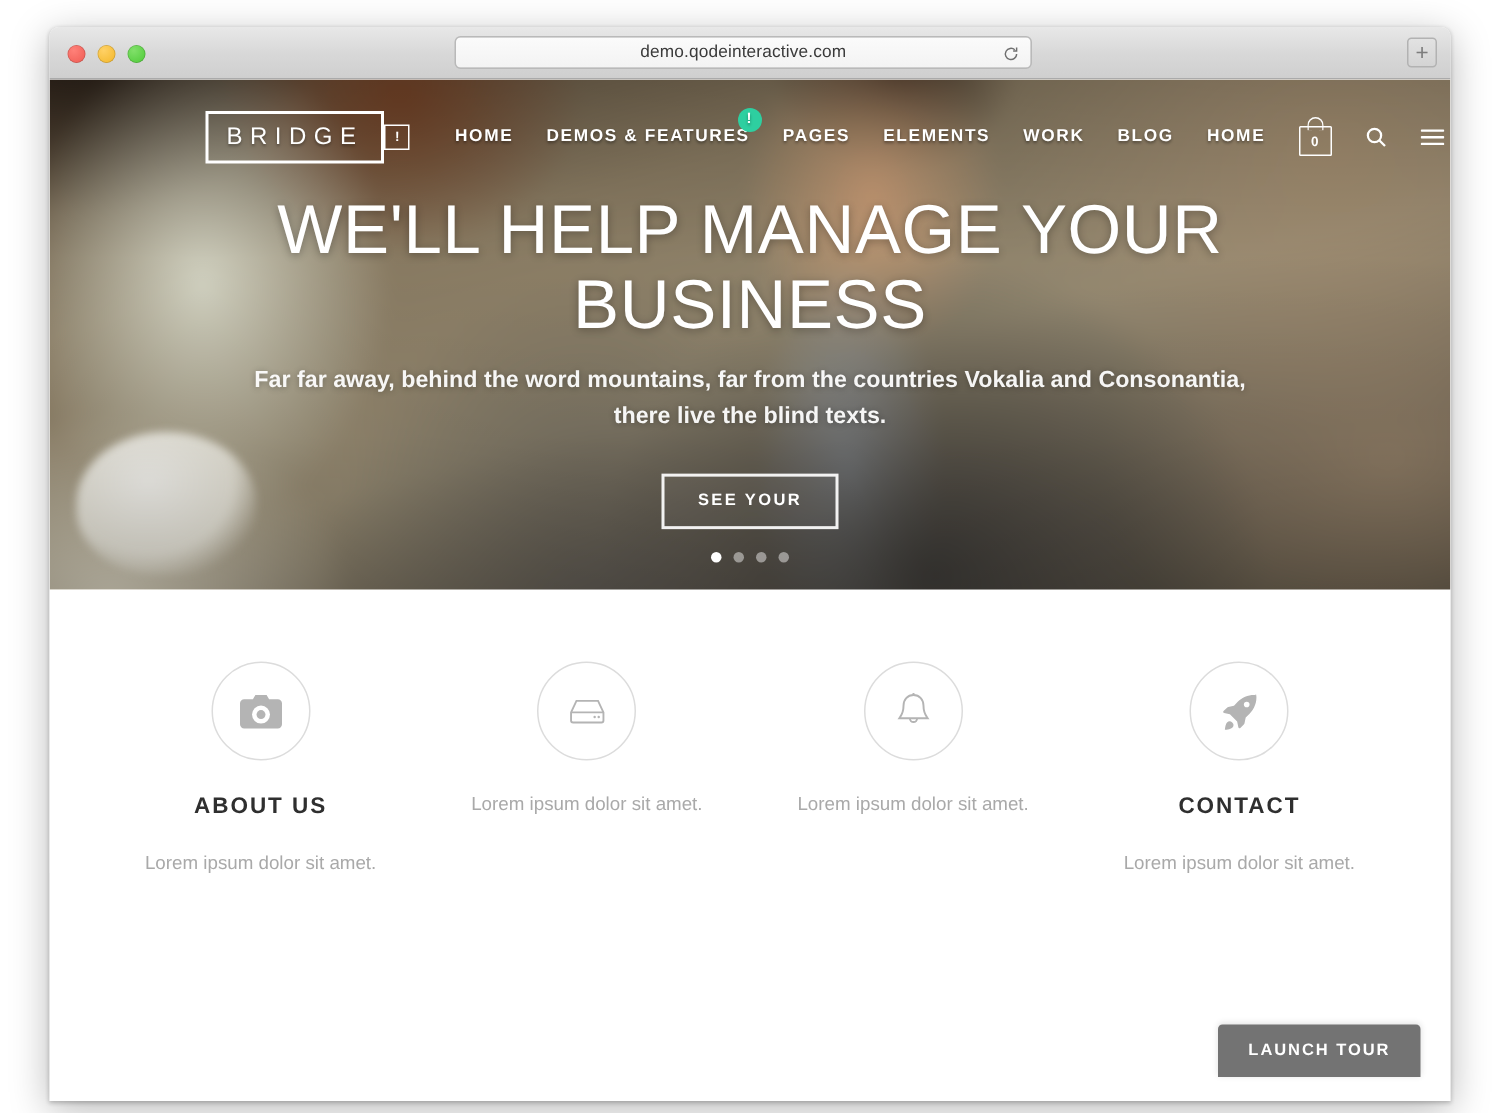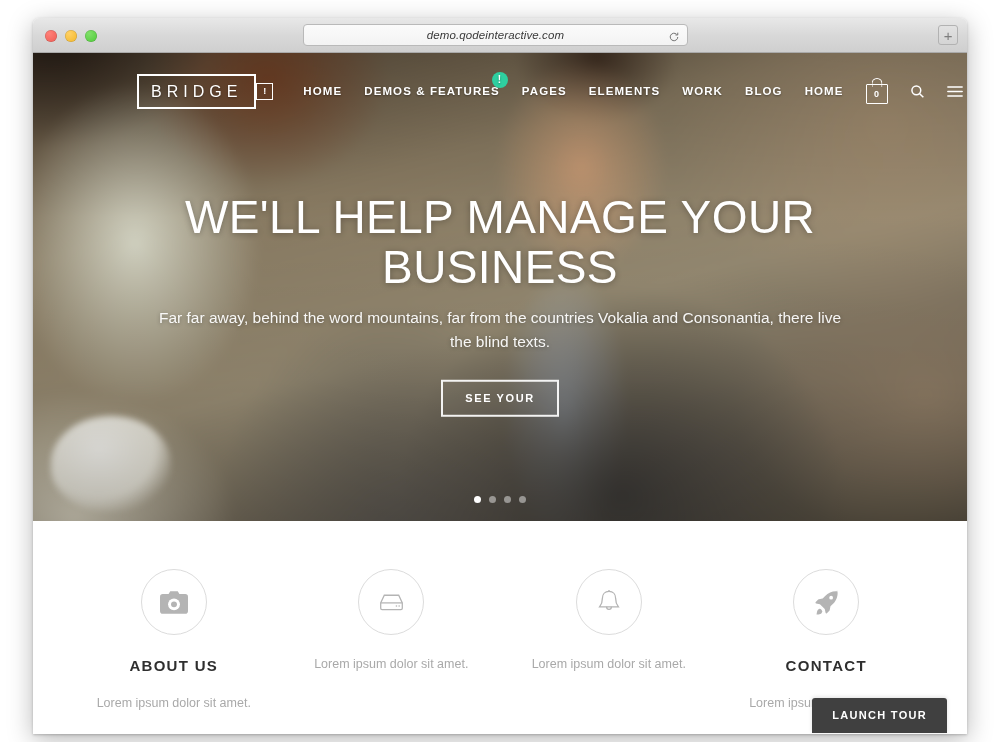--- a/index.html
+++ b/index.html
@@ -39,7 +39,6 @@
     background: linear-gradient(to bottom, #e8e8e8 0%, #d8d8d8 52%, #cfcfcf 100%);
     border-bottom: 1px solid #aaaaaa;
     box-sizing: border-box;
-    font-style: italic;
   }
 
   .traffic {

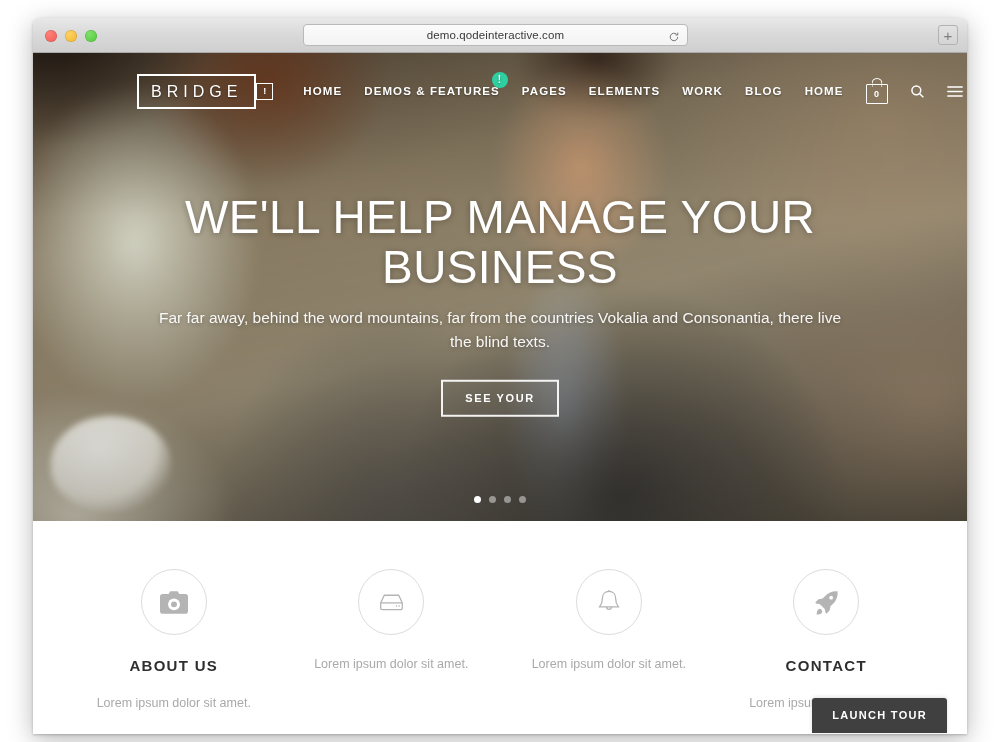--- a/index.html
+++ b/index.html
@@ -115,7 +115,7 @@
   
   .hero {
     position: relative;
-    height: 468px;
+    height: 340px;
     overflow: hidden;
   }
 

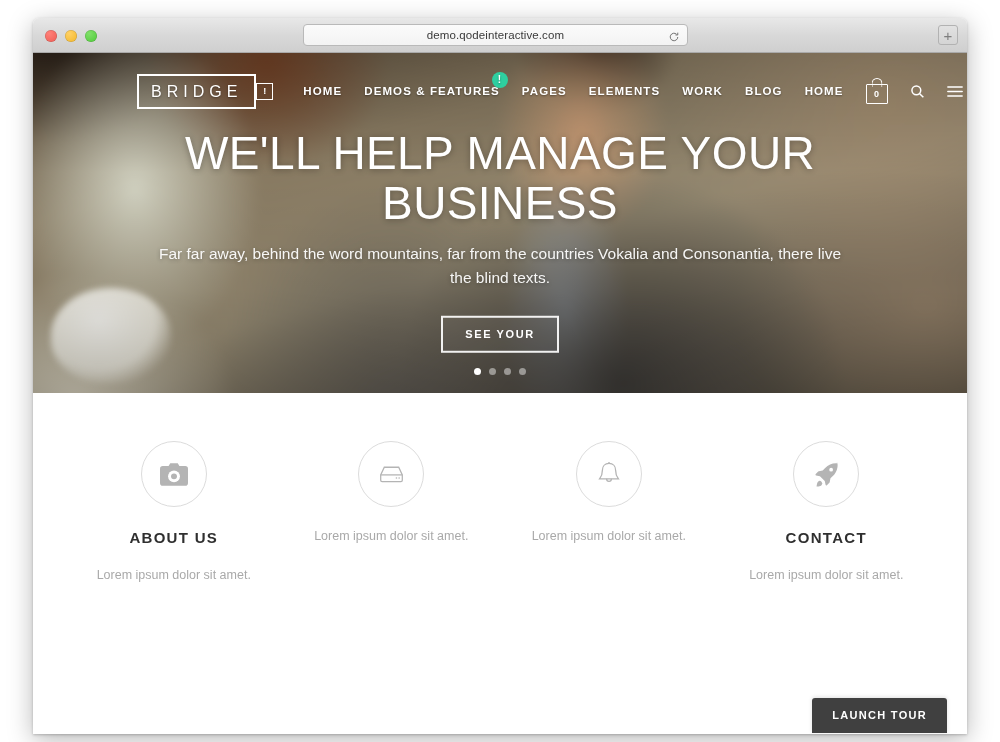--- a/index.html
+++ b/index.html
@@ -275,7 +275,7 @@
     line-height: 1.55;
     margin: 0 auto 26px;
     max-width: 700px;
-    font-weight: 400;
+    font-weight: 700;
     text-shadow: 0 1px 4px rgba(0,0,0,0.3);
   }
   .hero-btn {

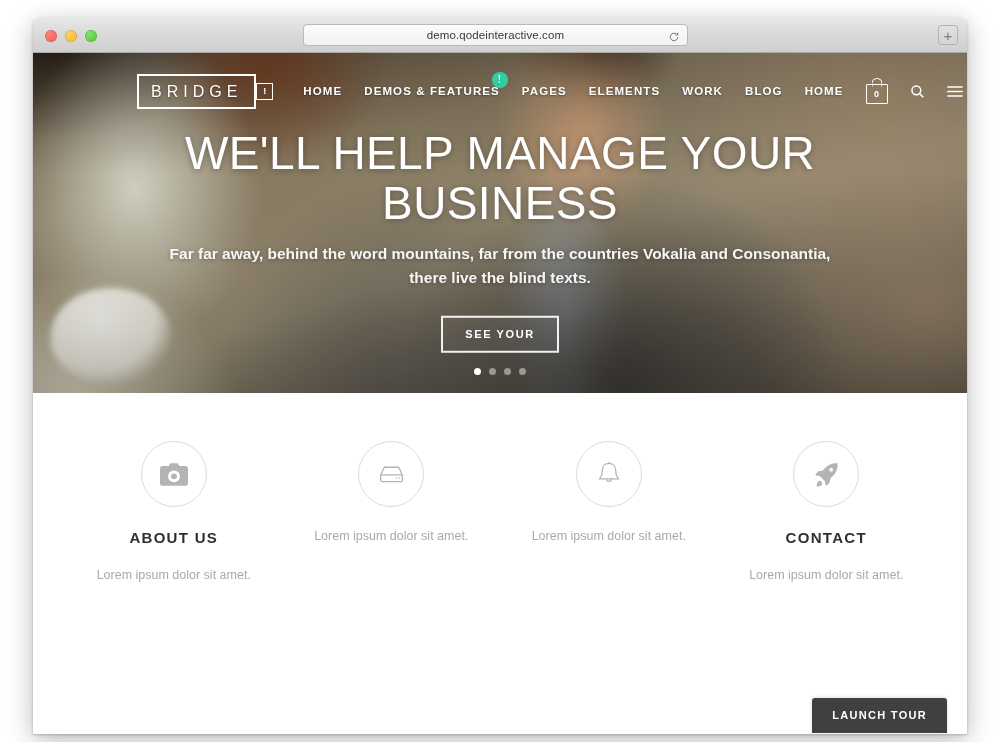--- a/index.html
+++ b/index.html
@@ -344,8 +344,8 @@
   .launch-tour {
     position: absolute;
     right: 20px;
-    bottom: 1px;
-    background: #404040;
+    bottom: 16px;
+    background: #737373;
     color: #ffffff;
     font-size: 11px;
     font-weight: 700;

